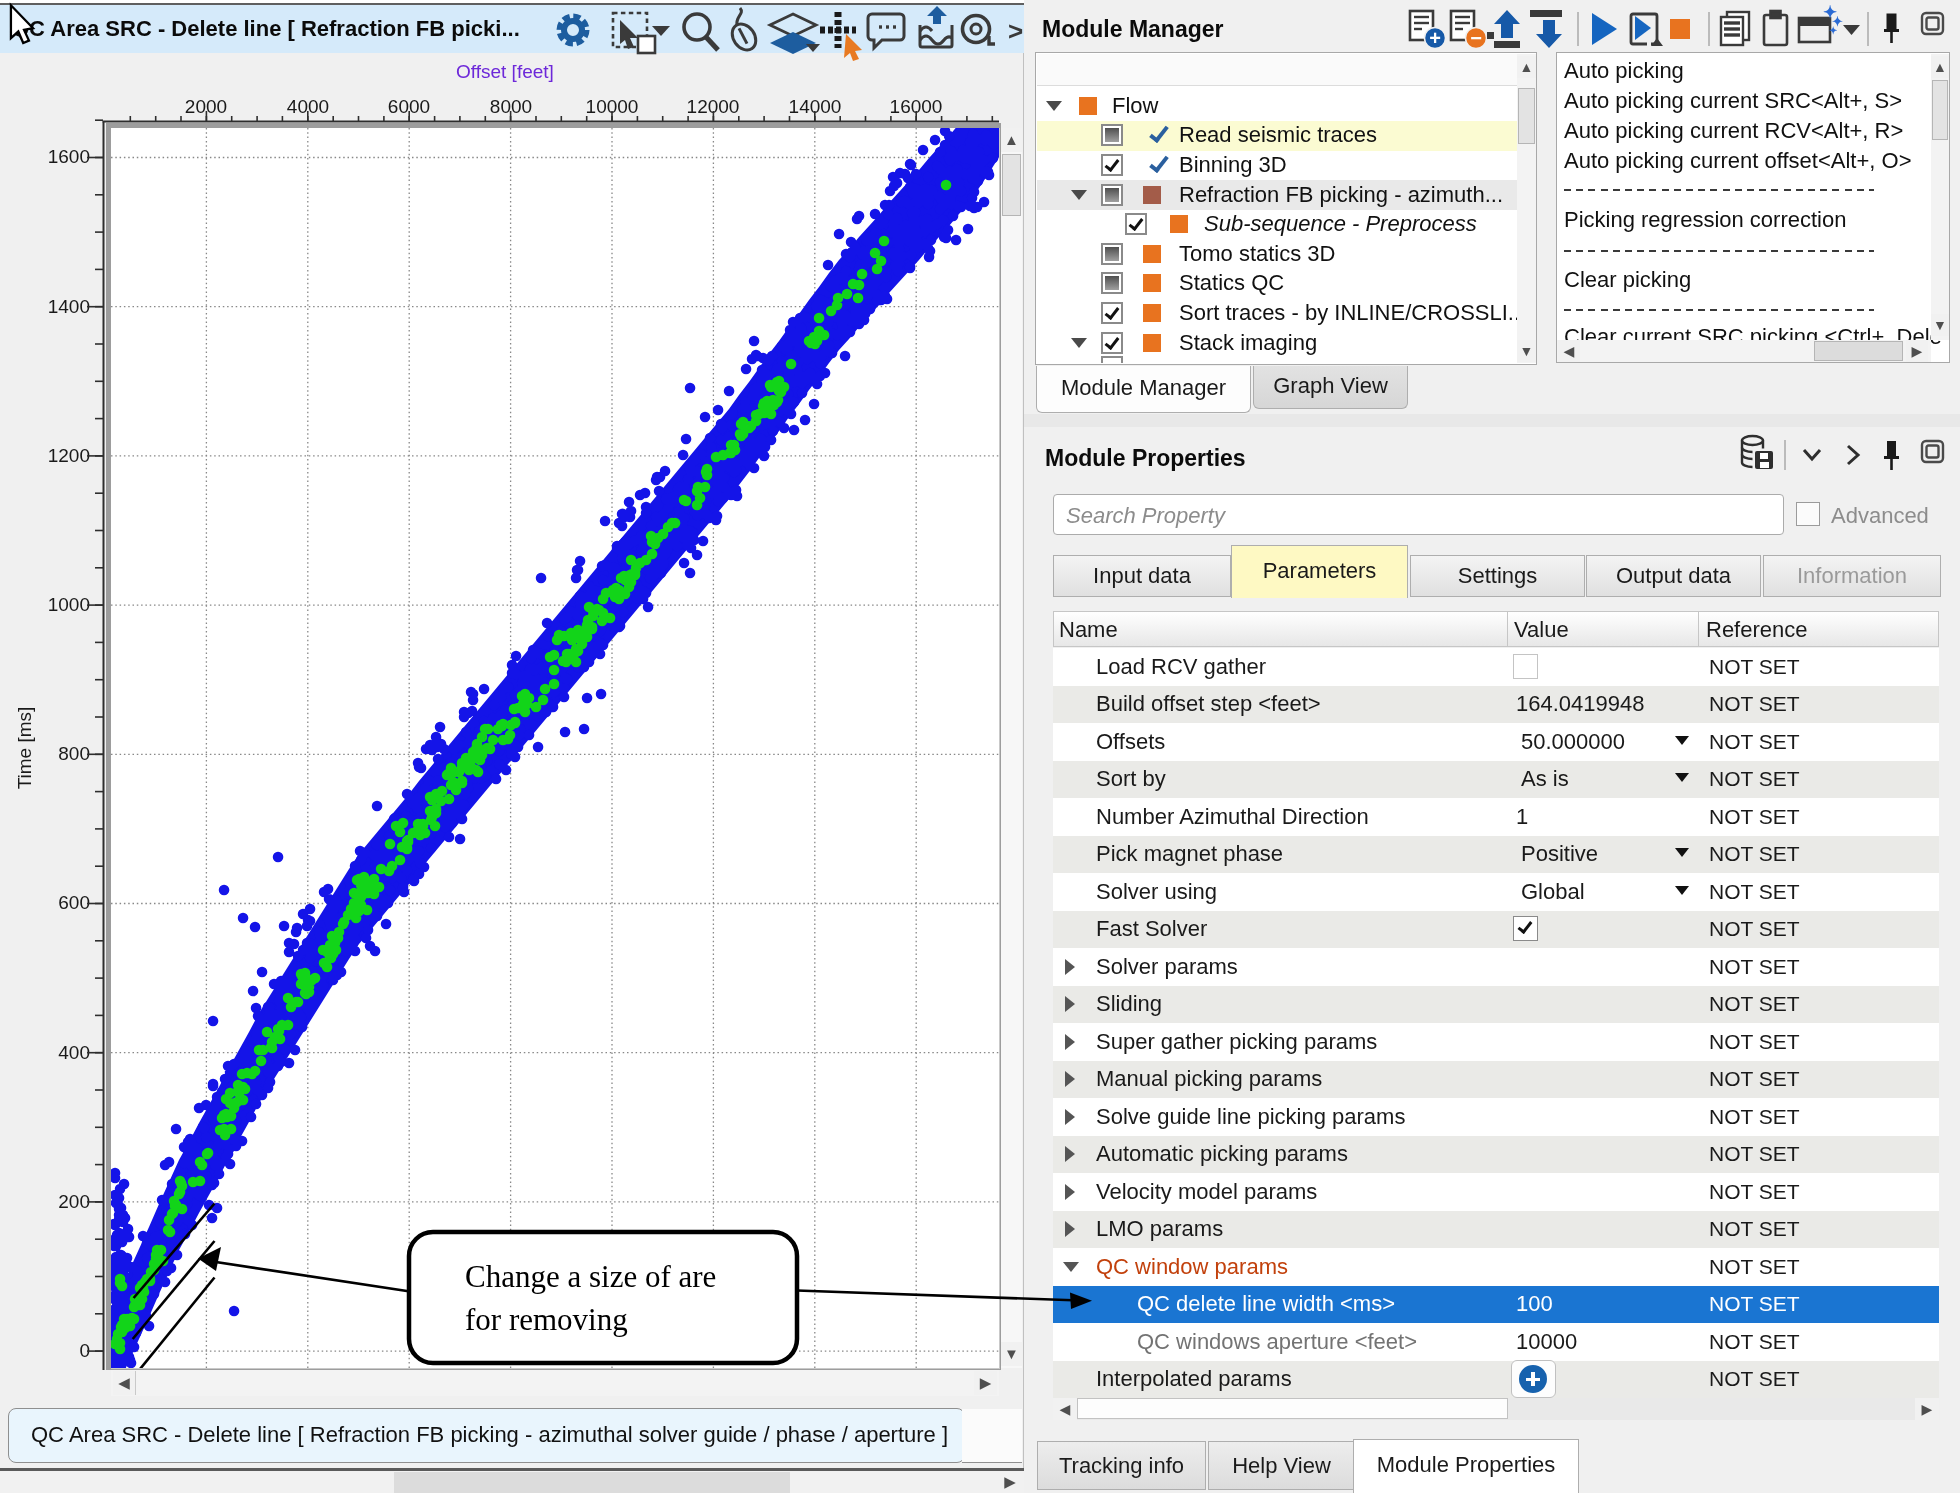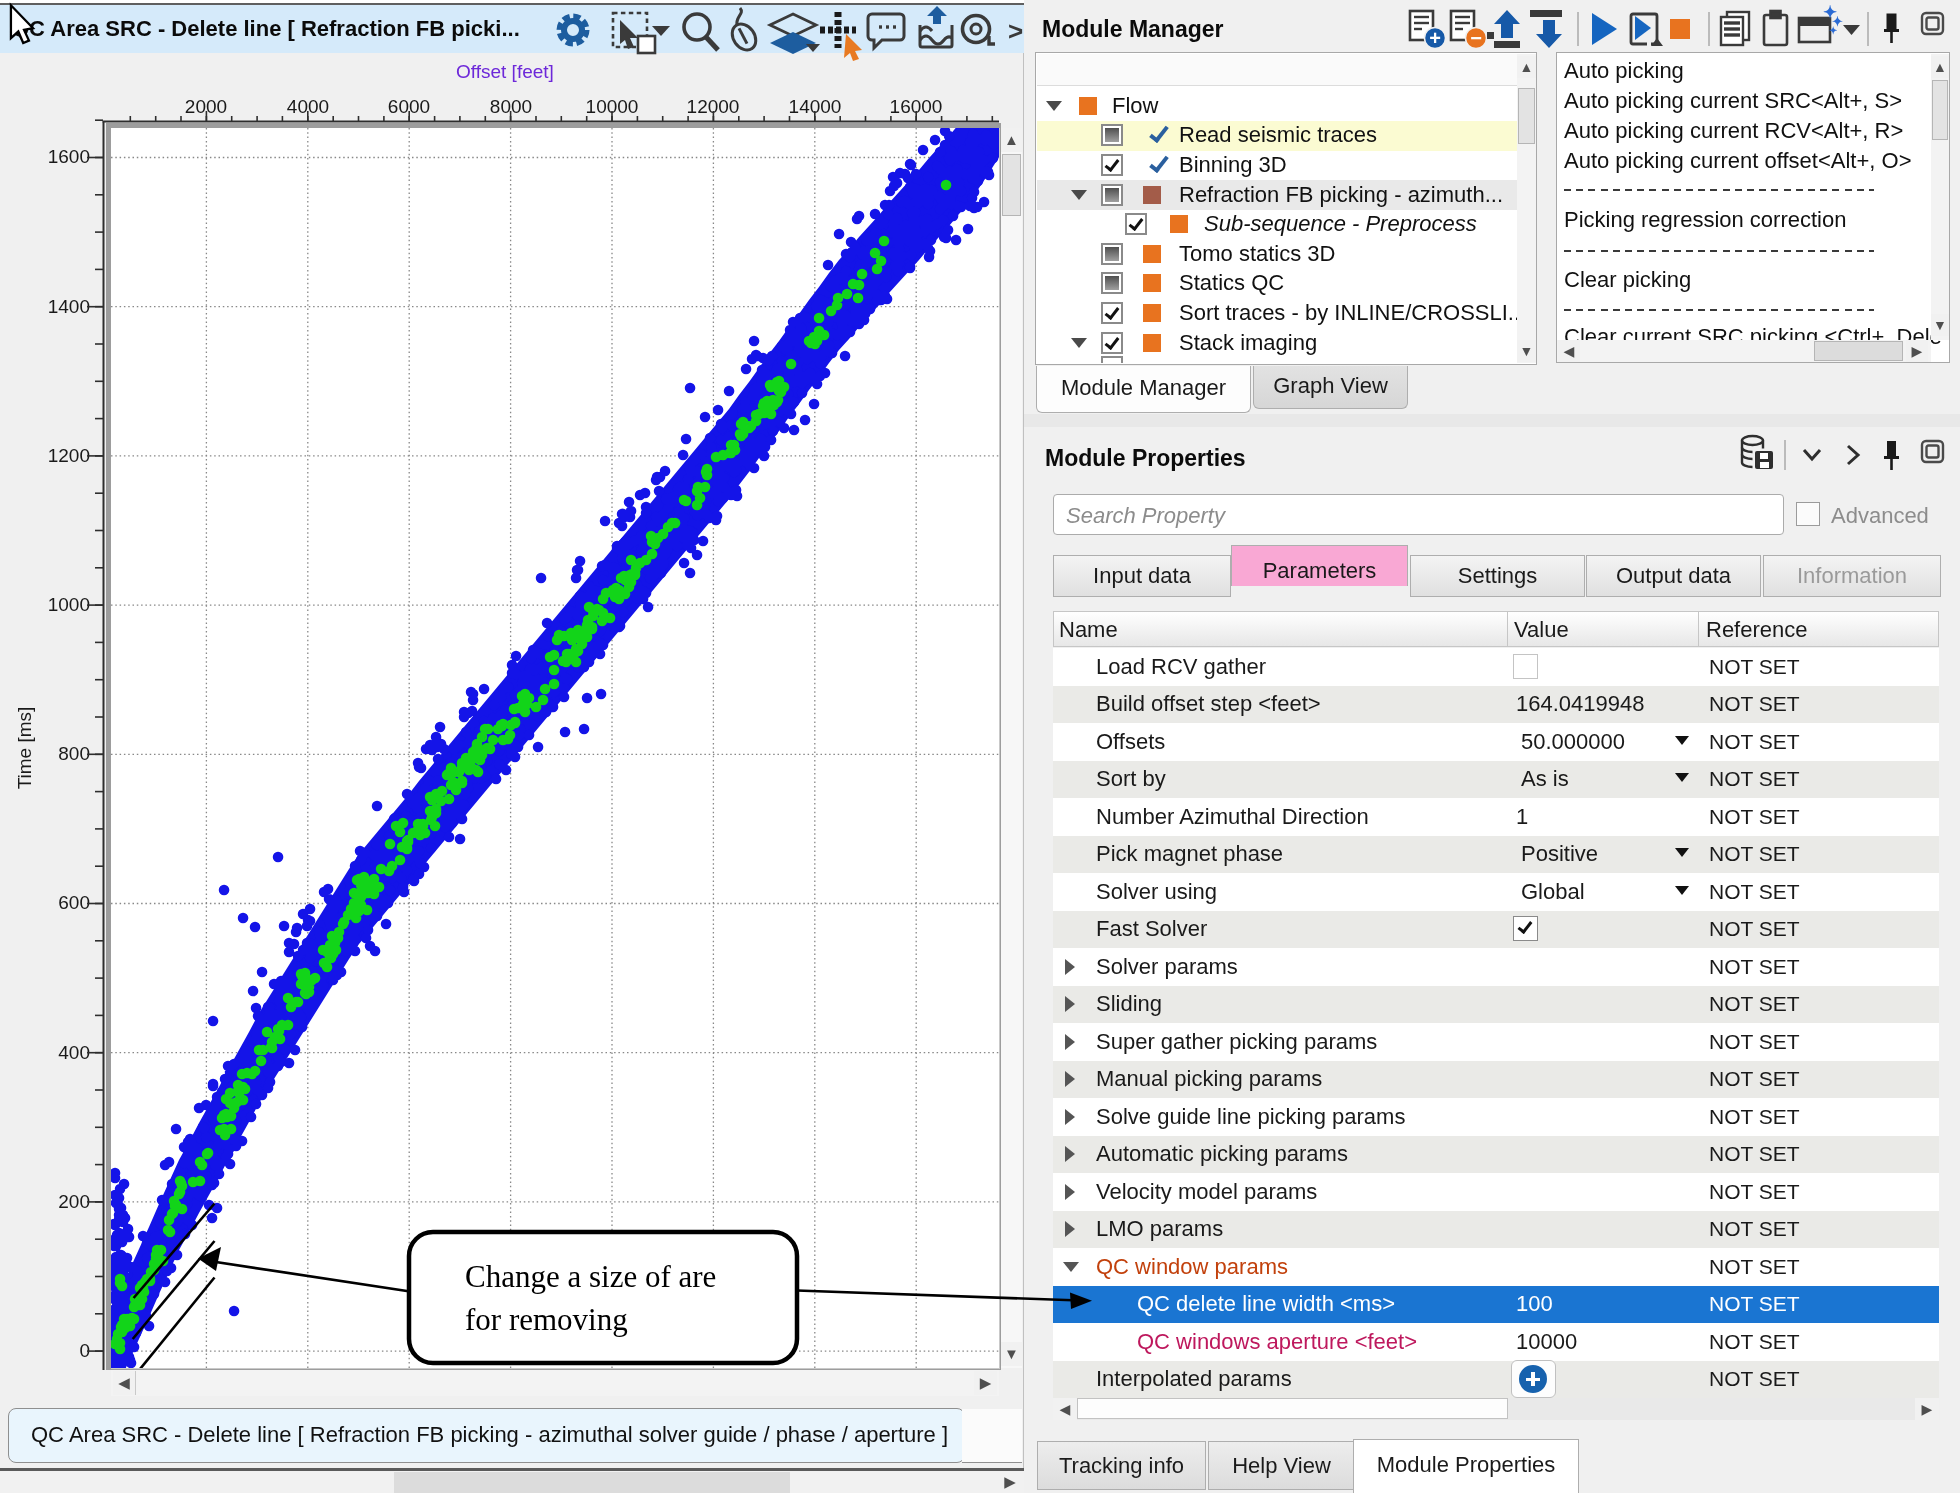--- a/index.html
+++ b/index.html
@@ -157,7 +157,7 @@
 <div class="tab" style="left:1410px;top:555px;width:175px;height:42px;background:linear-gradient(#f4f4f4,#e0e0e0);line-height:40px">Settings</div>
 <div class="tab" style="left:1586px;top:555px;width:175px;height:42px;background:linear-gradient(#f4f4f4,#e0e0e0);line-height:40px">Output data</div>
 <div class="tab" style="left:1763px;top:555px;width:178px;height:42px;background:linear-gradient(#f4f4f4,#e0e0e0);line-height:40px;color:#9a9a9a">Information</div>
-<div class="tab" style="left:1231px;top:545px;width:177px;height:41px;background:#f9a8d4;line-height:50px;border-bottom:none">Parameters</div>
+<div class="tab" style="left:1231px;top:545px;width:177px;height:53px;background:#fef9c3;line-height:50px;border-bottom:none">Parameters</div>
 
 <div class="abs" style="left:1053px;top:611px;width:886px;height:36px;background:linear-gradient(#ffffff,#e7e7e7);border:1.4px solid #c6c6c6"></div>
 <div class="abs" style="left:1507px;top:612px;width:1.4px;height:34px;background:#c6c6c6"></div>

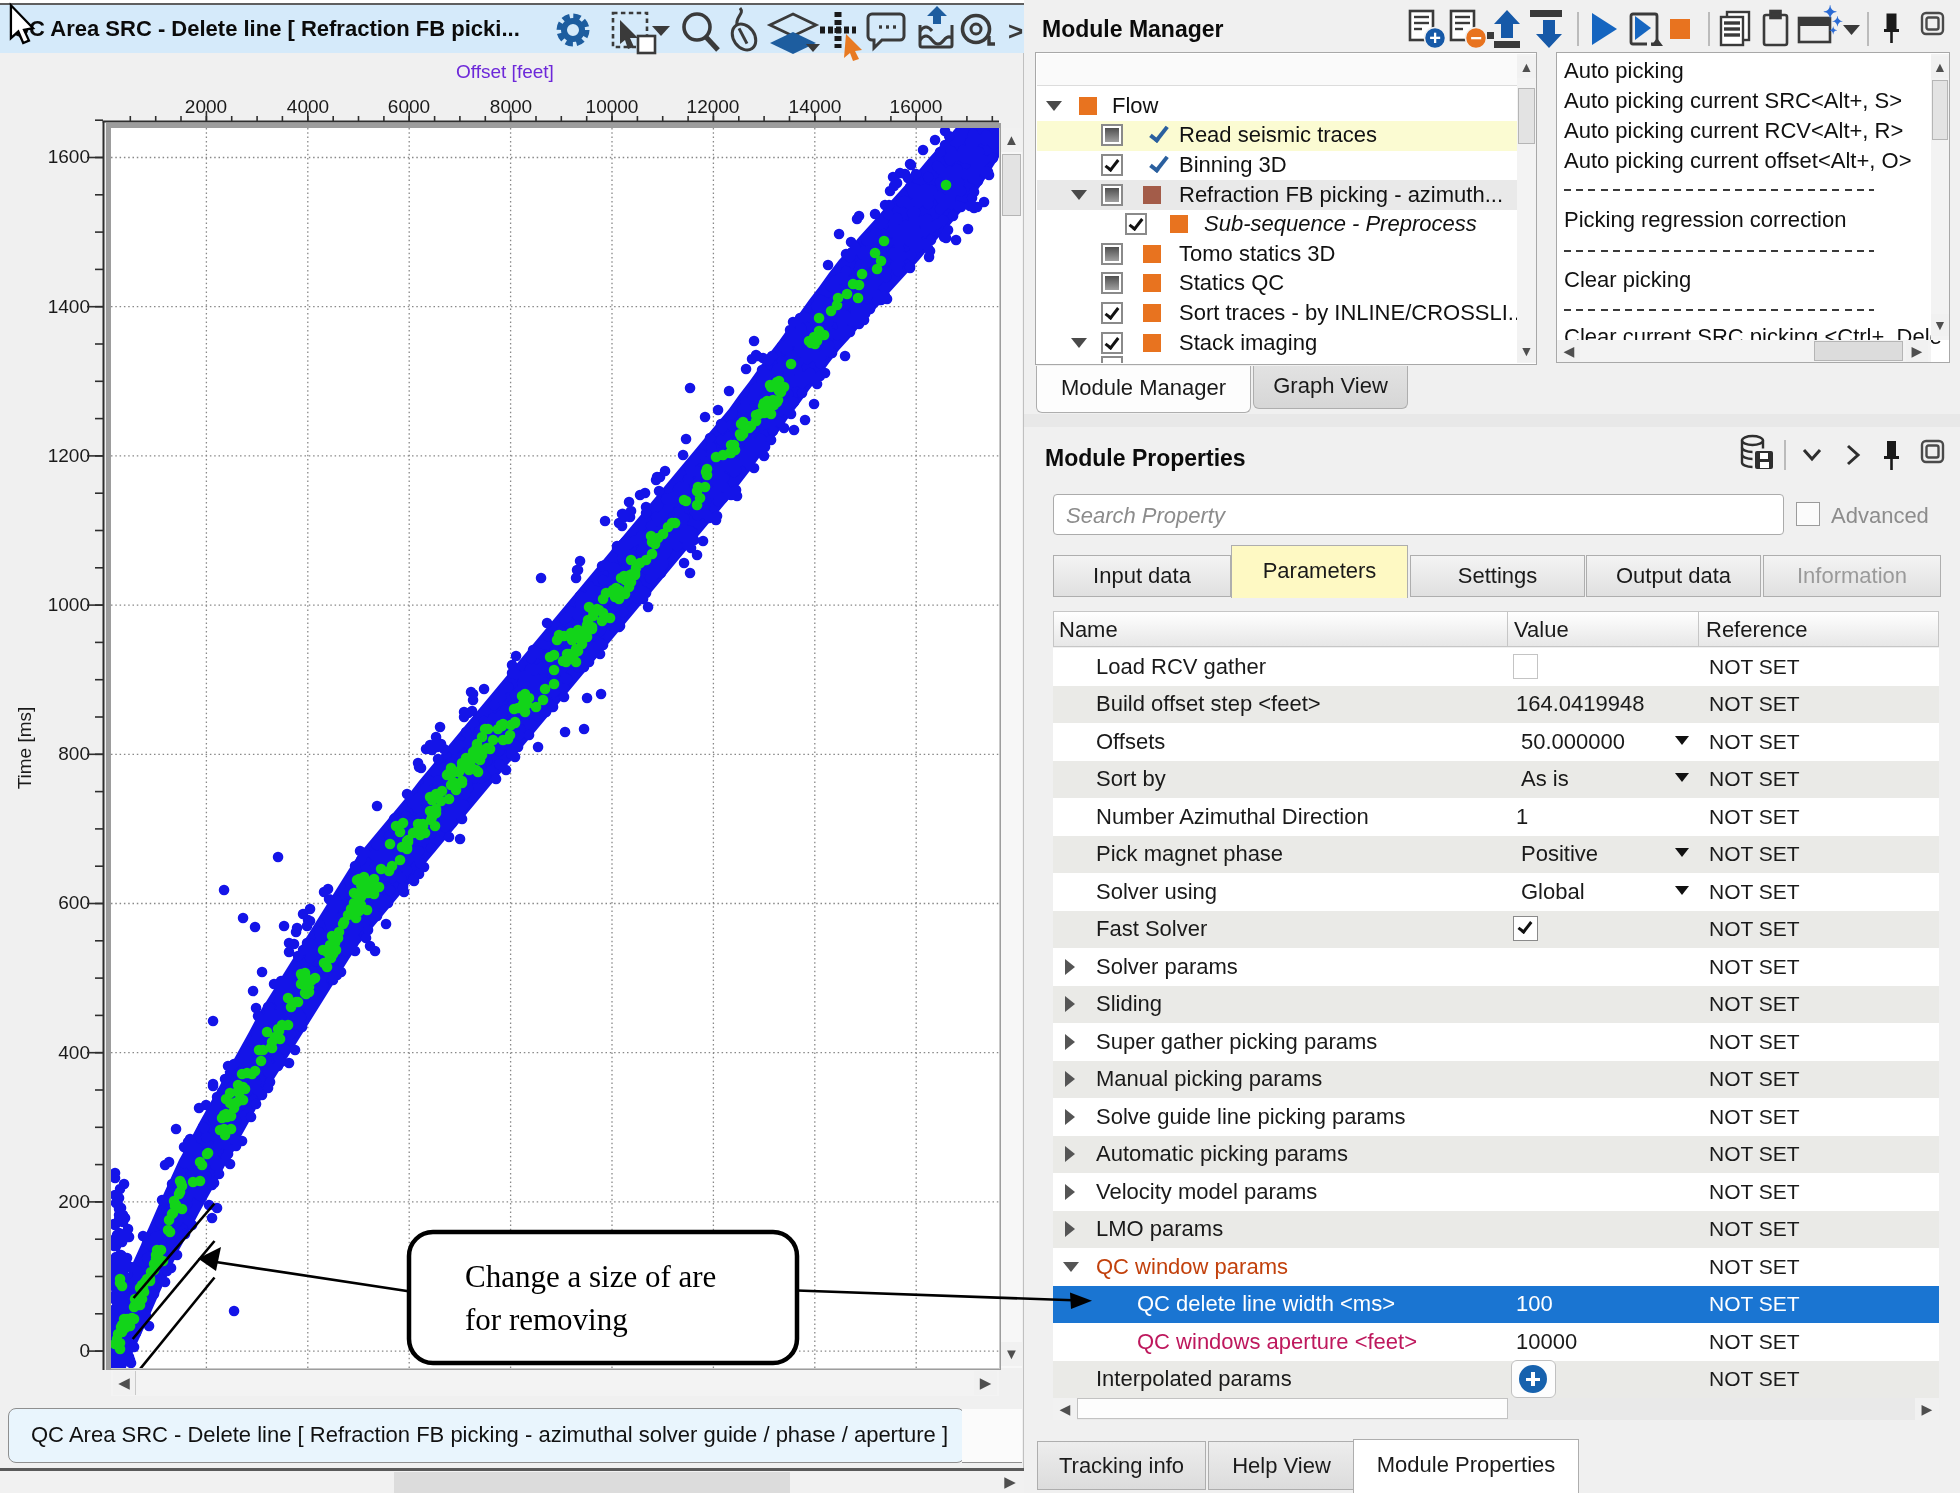--- a/index.html
+++ b/index.html
@@ -244,7 +244,7 @@
 <div class="ptxt" style="left:1516px;top:1291.2px;color:#fff">100</div>
 <div class="ntxt" style="left:1709px;top:1292.2px;color:#fff">NOT SET</div>
 <div class="" style="position:absolute;left:1053px;top:1323.0px;width:886px;height:37.5px;background:#fff"></div>
-<div class="ptxt" style="left:1137px;top:1328.8px;color:#be185d">QC windows aperture &lt;feet&gt;</div>
+<div class="ptxt" style="left:1137px;top:1328.8px;color:#737373">QC windows aperture &lt;feet&gt;</div>
 <div class="ptxt" style="left:1516px;top:1328.8px;color:#1a1a1a">10000</div>
 <div class="ntxt" style="left:1709px;top:1329.8px;color:#1a1a1a">NOT SET</div>
 <div class="" style="position:absolute;left:1053px;top:1360.5px;width:886px;height:37.5px;background:#eaeae7"></div>

